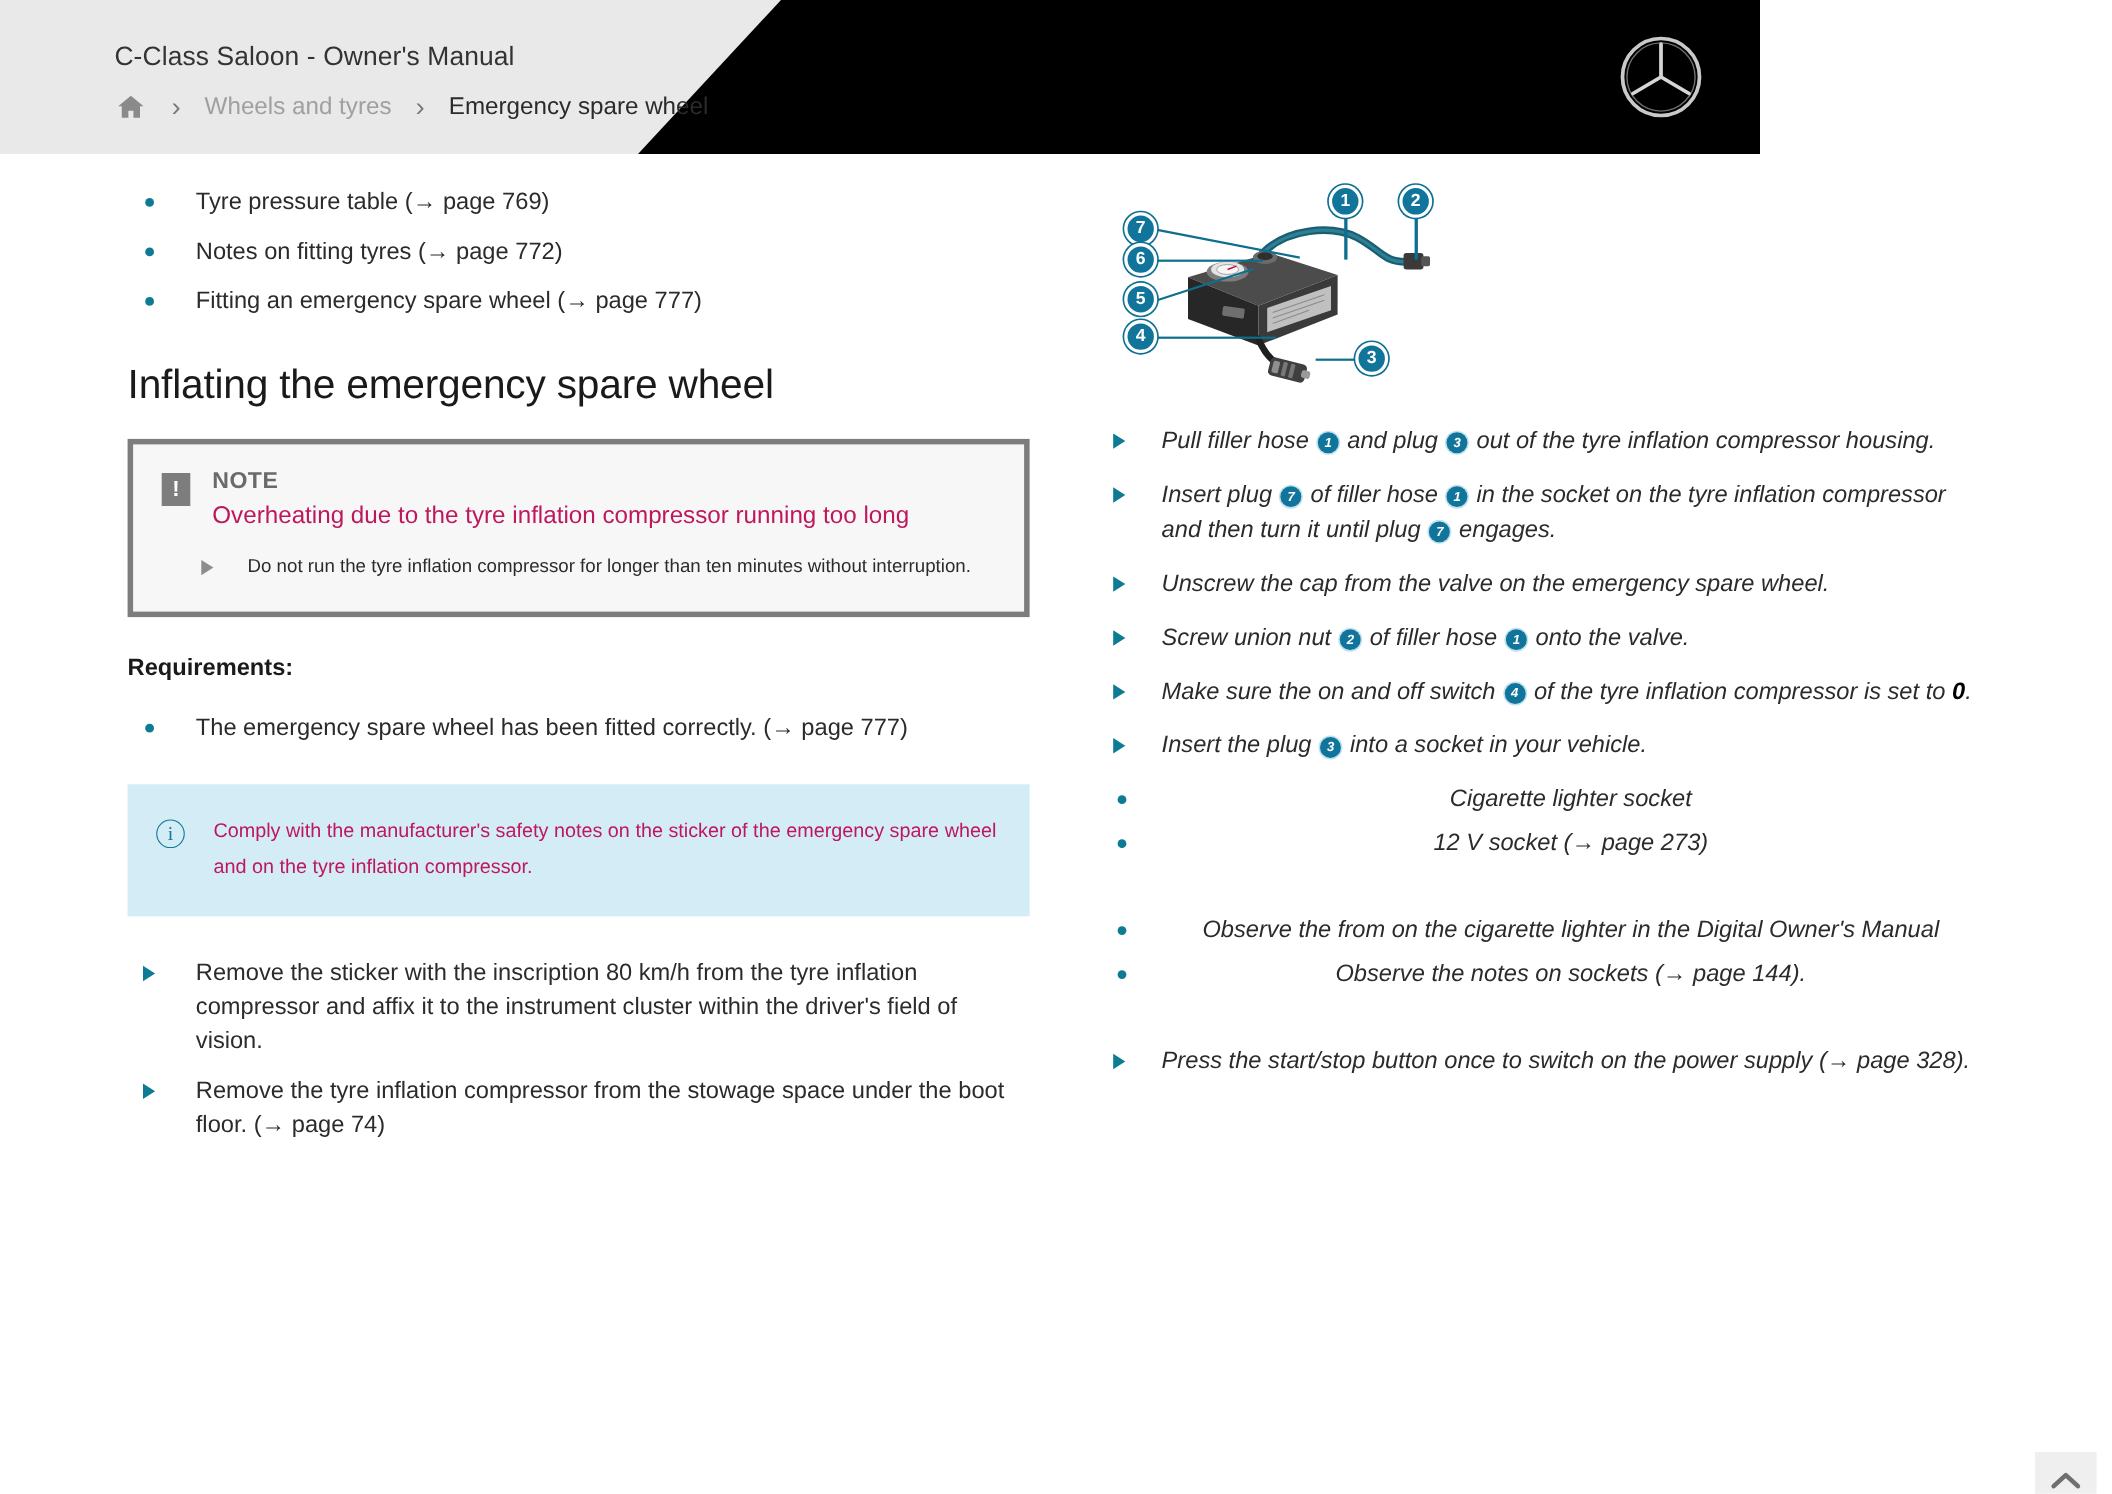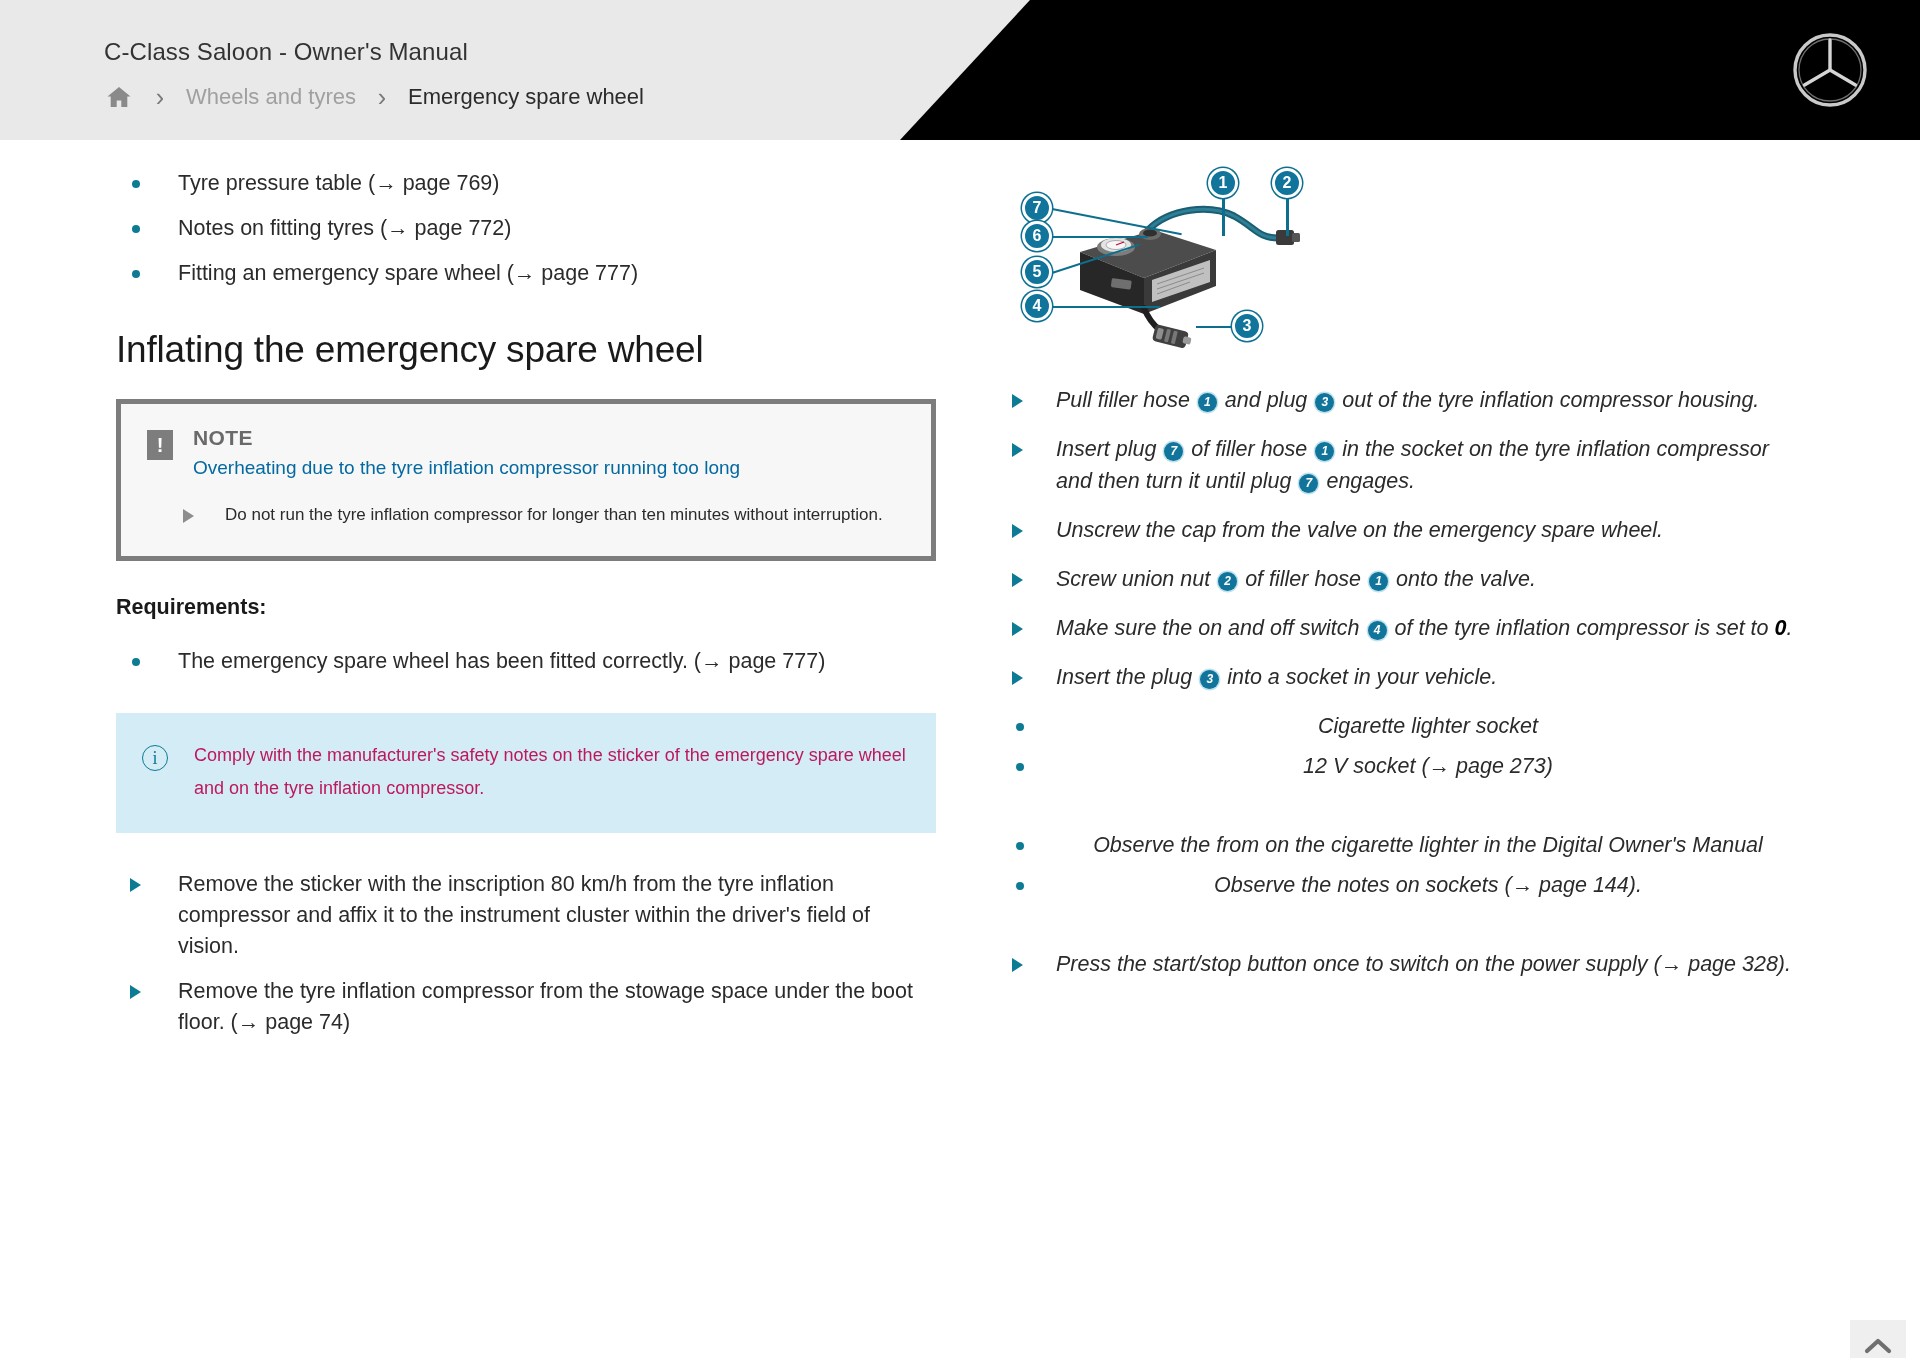--- a/index.html
+++ b/index.html
@@ -13,7 +13,7 @@
   
   .header {
     position: relative;
-    width: 1920px; height: 140px;
+    width: 1600px; height: 140px;
     background: #e9e9e9;
     overflow: hidden;
   }

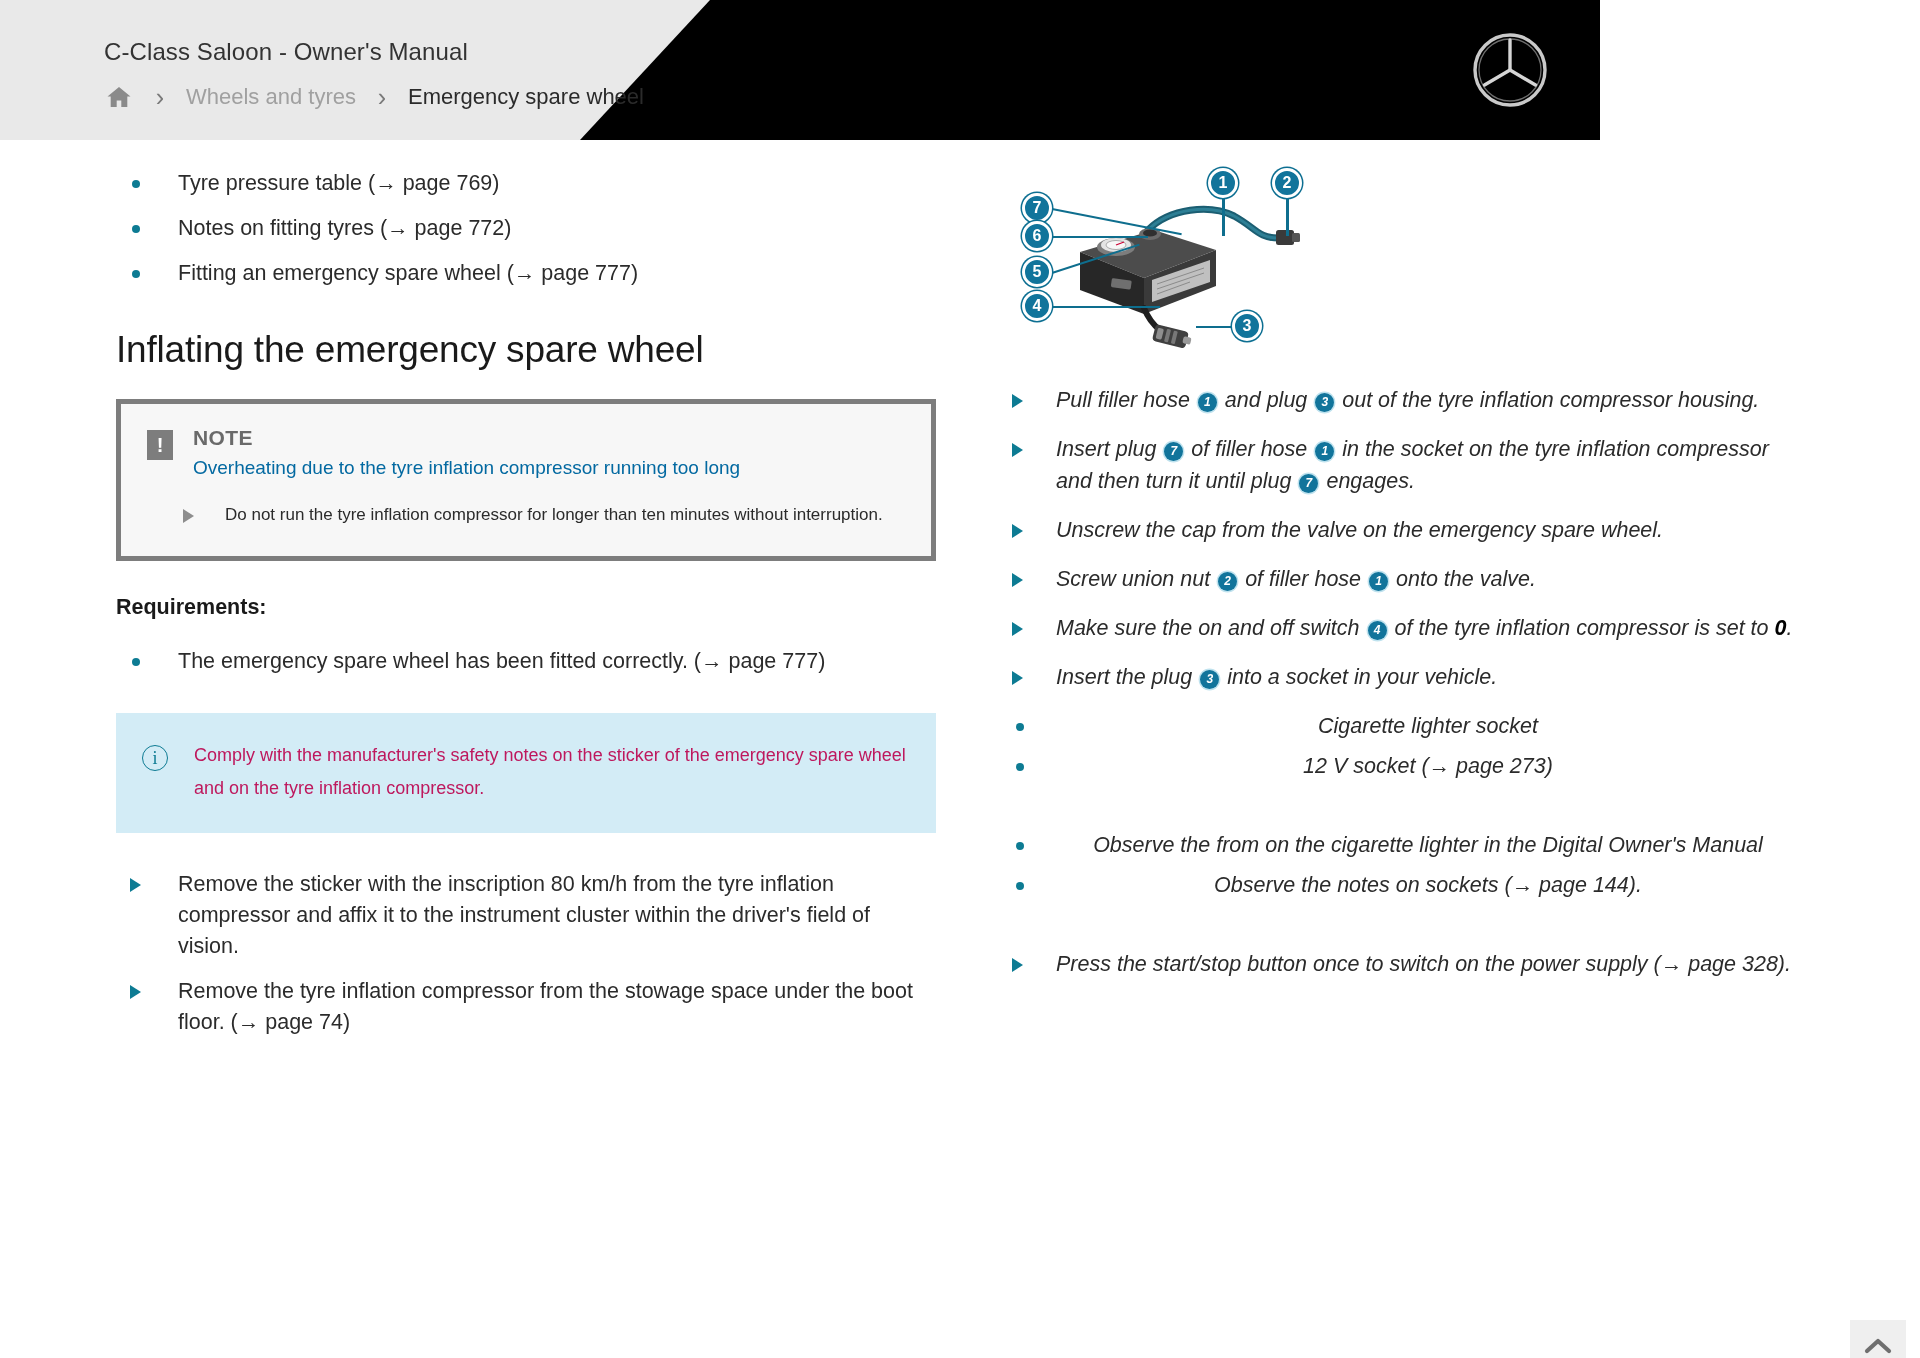--- a/index.html
+++ b/index.html
@@ -120,7 +120,7 @@
     letter-spacing: .4px;
   }
   .note-sub {
-    font-size: 19px; color: #0369a1; line-height: 31px; margin-top: 2px;
+    font-size: 22px; color: #be185d; line-height: 31px; margin-top: 2px;
   }
   .note-list { list-style: none; margin-top: 16px; }
   .note-list li {

